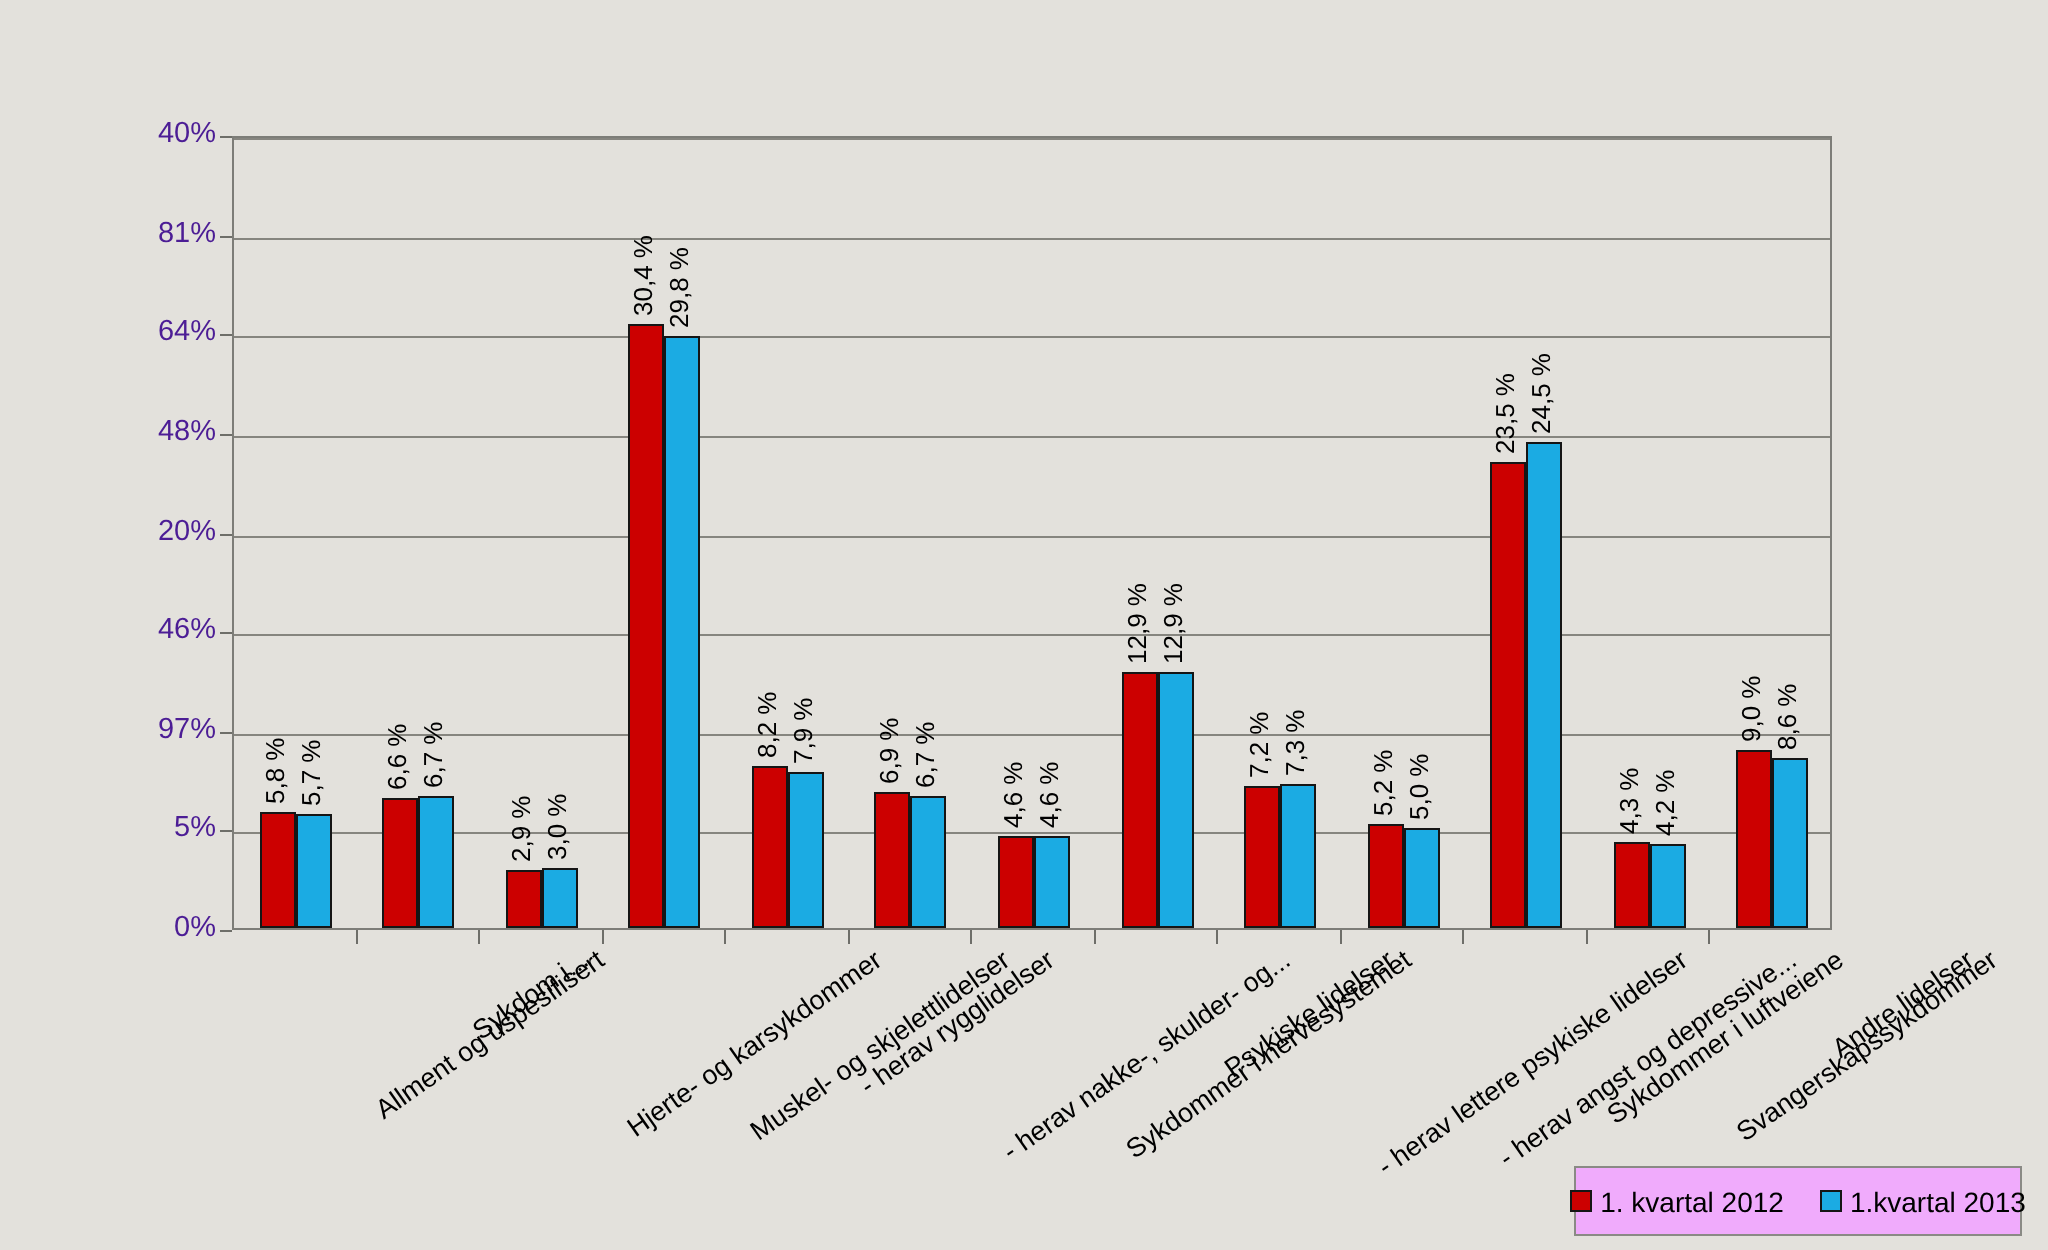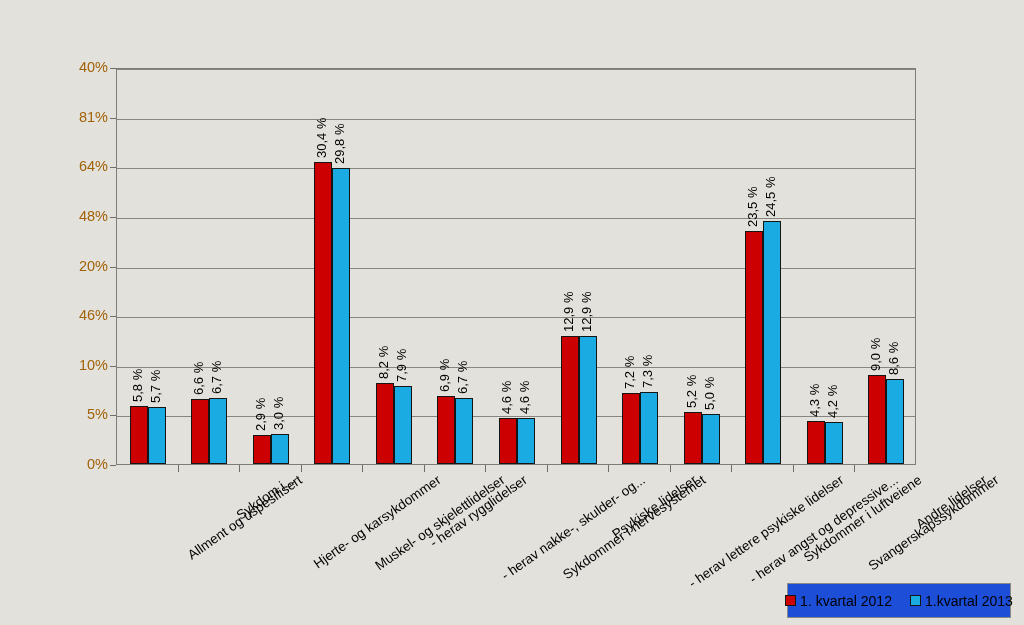--- a/index.html
+++ b/index.html
@@ -47,7 +47,7 @@
     width: 54px;
     text-align: right;
     font-size: 14.5px;
-    color: #a16207;
+    color: #4c1d95;
     white-space: nowrap;
   }
   .y-tickmark {

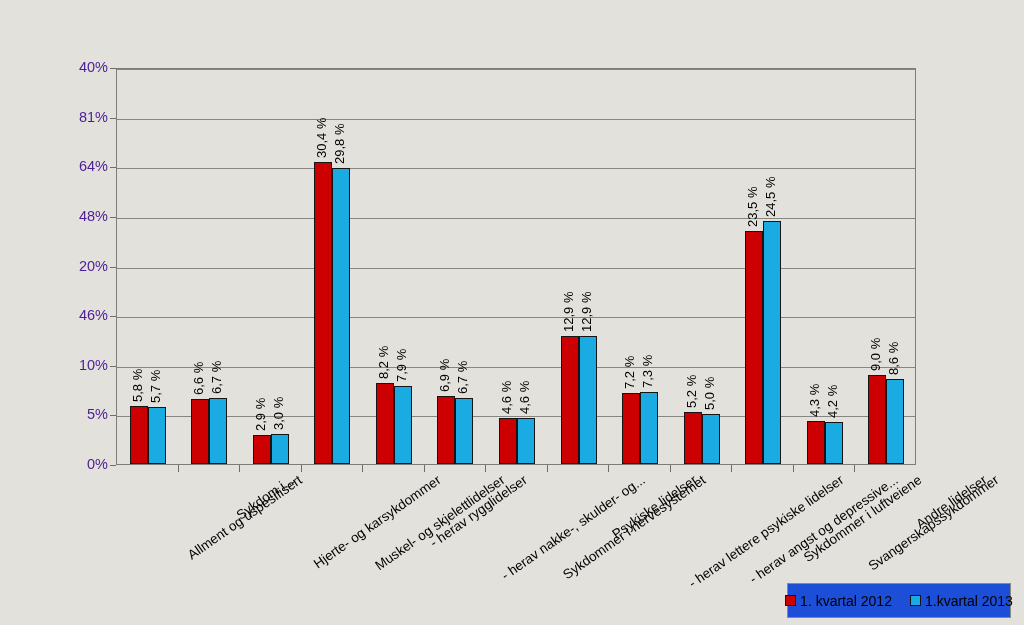--- a/index.html
+++ b/index.html
@@ -138,7 +138,7 @@
       <div class="y-tickmark" style="left: 110px; top: 465px;"></div>
       <div class="y-lab" style="left: 54px; top: 406.375px;">5%</div>
       <div class="y-tickmark" style="left: 110px; top: 415.375px;"></div>
-      <div class="y-lab" style="left: 54px; top: 356.75px;">10%</div>
+      <div class="y-lab" style="left: 54px; top: 356.75px;">97%</div>
       <div class="y-tickmark" style="left: 110px; top: 365.75px;"></div>
       <div class="y-lab" style="left: 54px; top: 307.125px;">46%</div>
       <div class="y-tickmark" style="left: 110px; top: 316.125px;"></div>

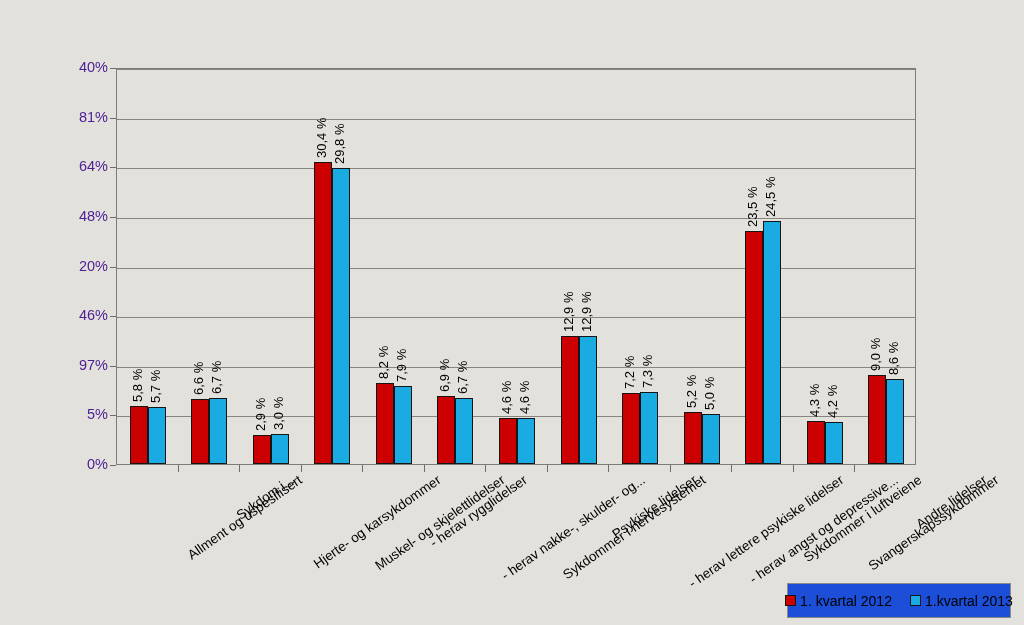--- a/index.html
+++ b/index.html
@@ -106,7 +106,7 @@
     width: 224px;
     height: 35px;
     border: 1px solid #8a8a85;
-    background: #1d4ed8;
+    background: #f0abfc;
     box-sizing: border-box;
     display: flex;
     align-items: center;

